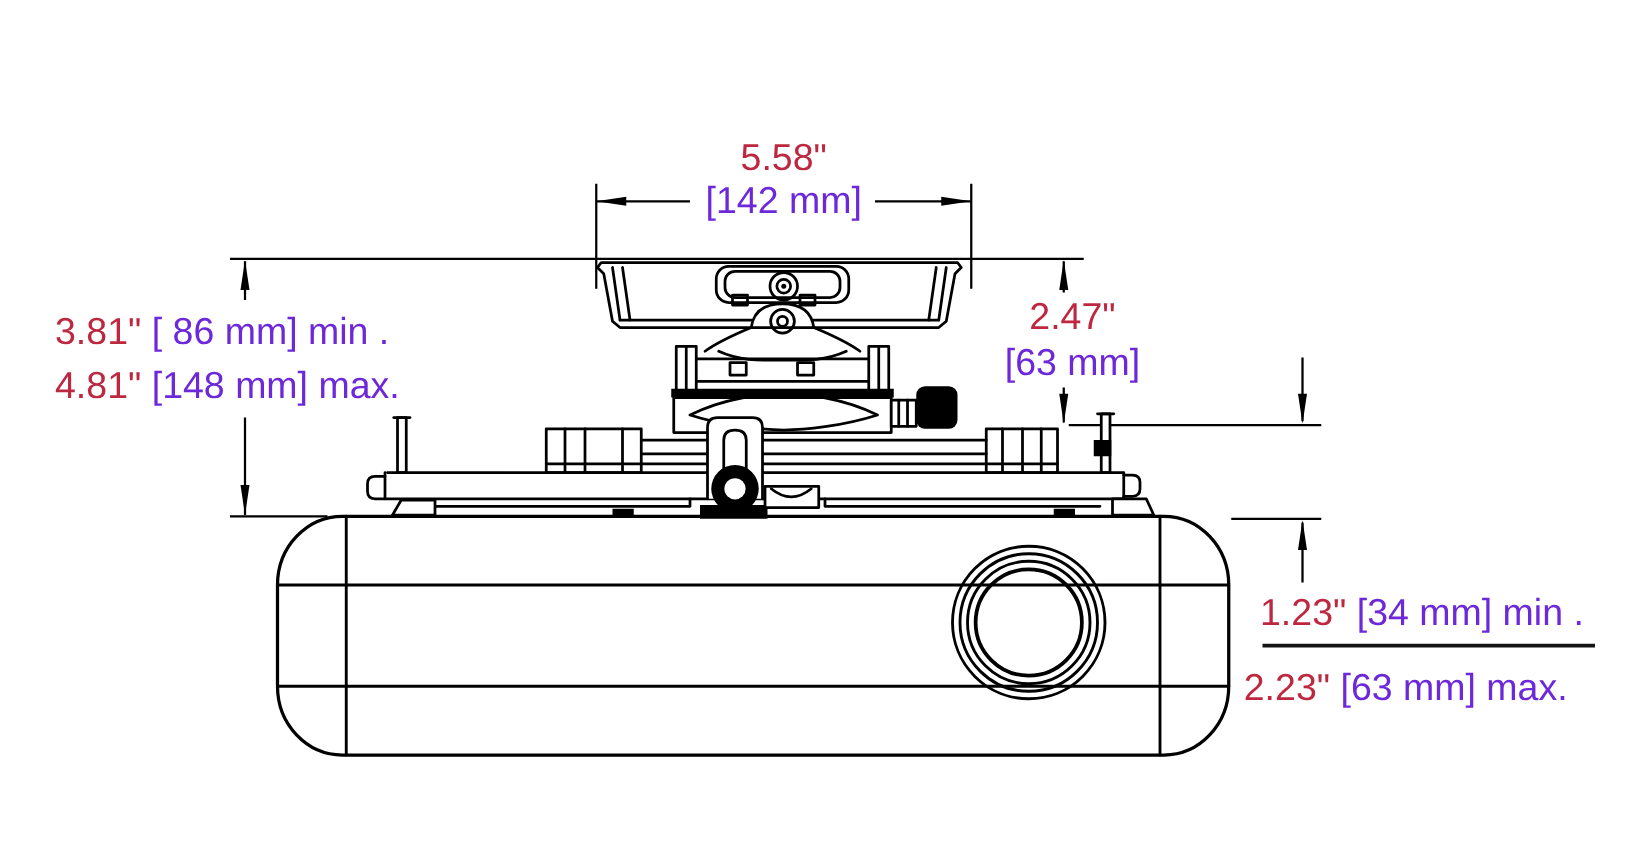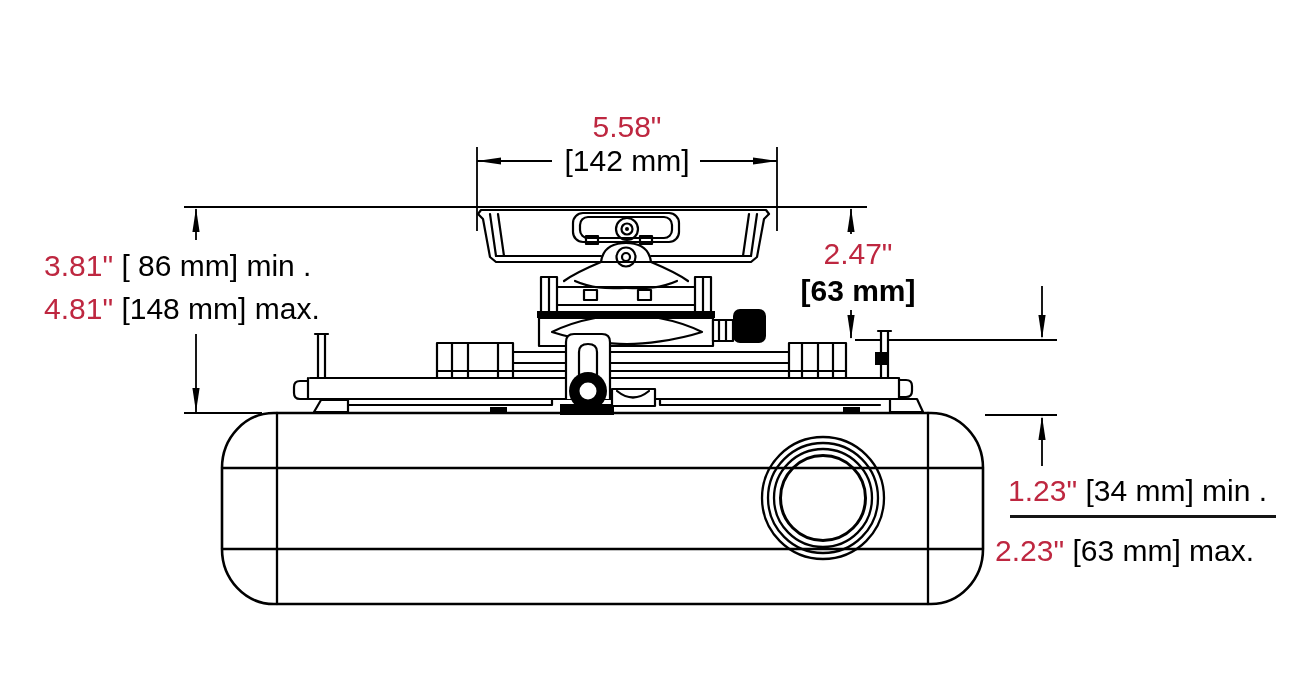--- a/index.html
+++ b/index.html
@@ -10,7 +10,7 @@
   .stage svg { position:absolute; left:0; top:0; }
   .label { position:absolute; font-size:30px; line-height:34px; color:#1d1d1f; }
   .label .in  { color:#be2740; }
-  .label .mm  { color:#000000; white-space:pre; }
+  .label .mm  { color:#6d28d9; white-space:pre; }
   .center { text-align:center; }
   .rule {
     position:absolute; background:#151515; height:3px;

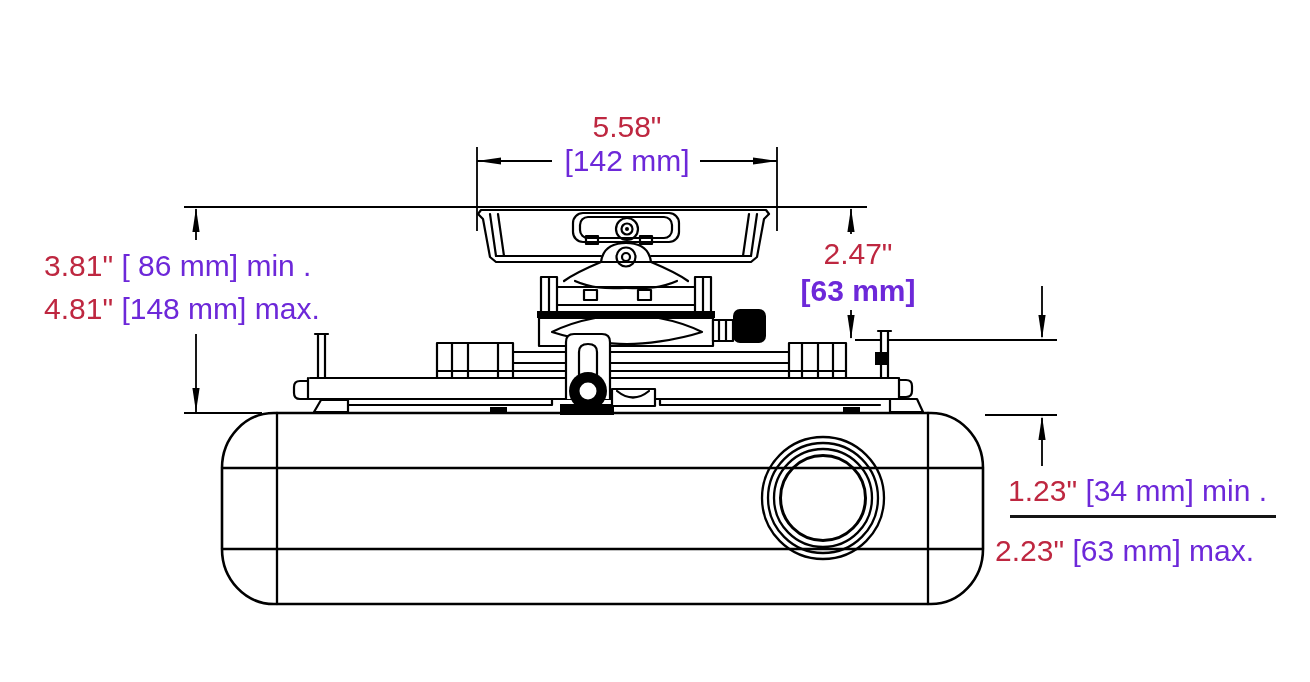--- a/index.html
+++ b/index.html
@@ -152,7 +152,7 @@
 
   <div class="label center" style="left:798px; top:238px; width:120px; line-height:32px;">
     <div><span class="in">2.47"</span></div>
-    <div style="margin-top:5px;font-weight:bold;"><span class="mm">[63 mm]</span></div>
+    <div style="margin-top:5px;"><span class="mm">[63 mm]</span></div>
   </div>
 
   <div class="label" style="left:1008px; top:474px;">

